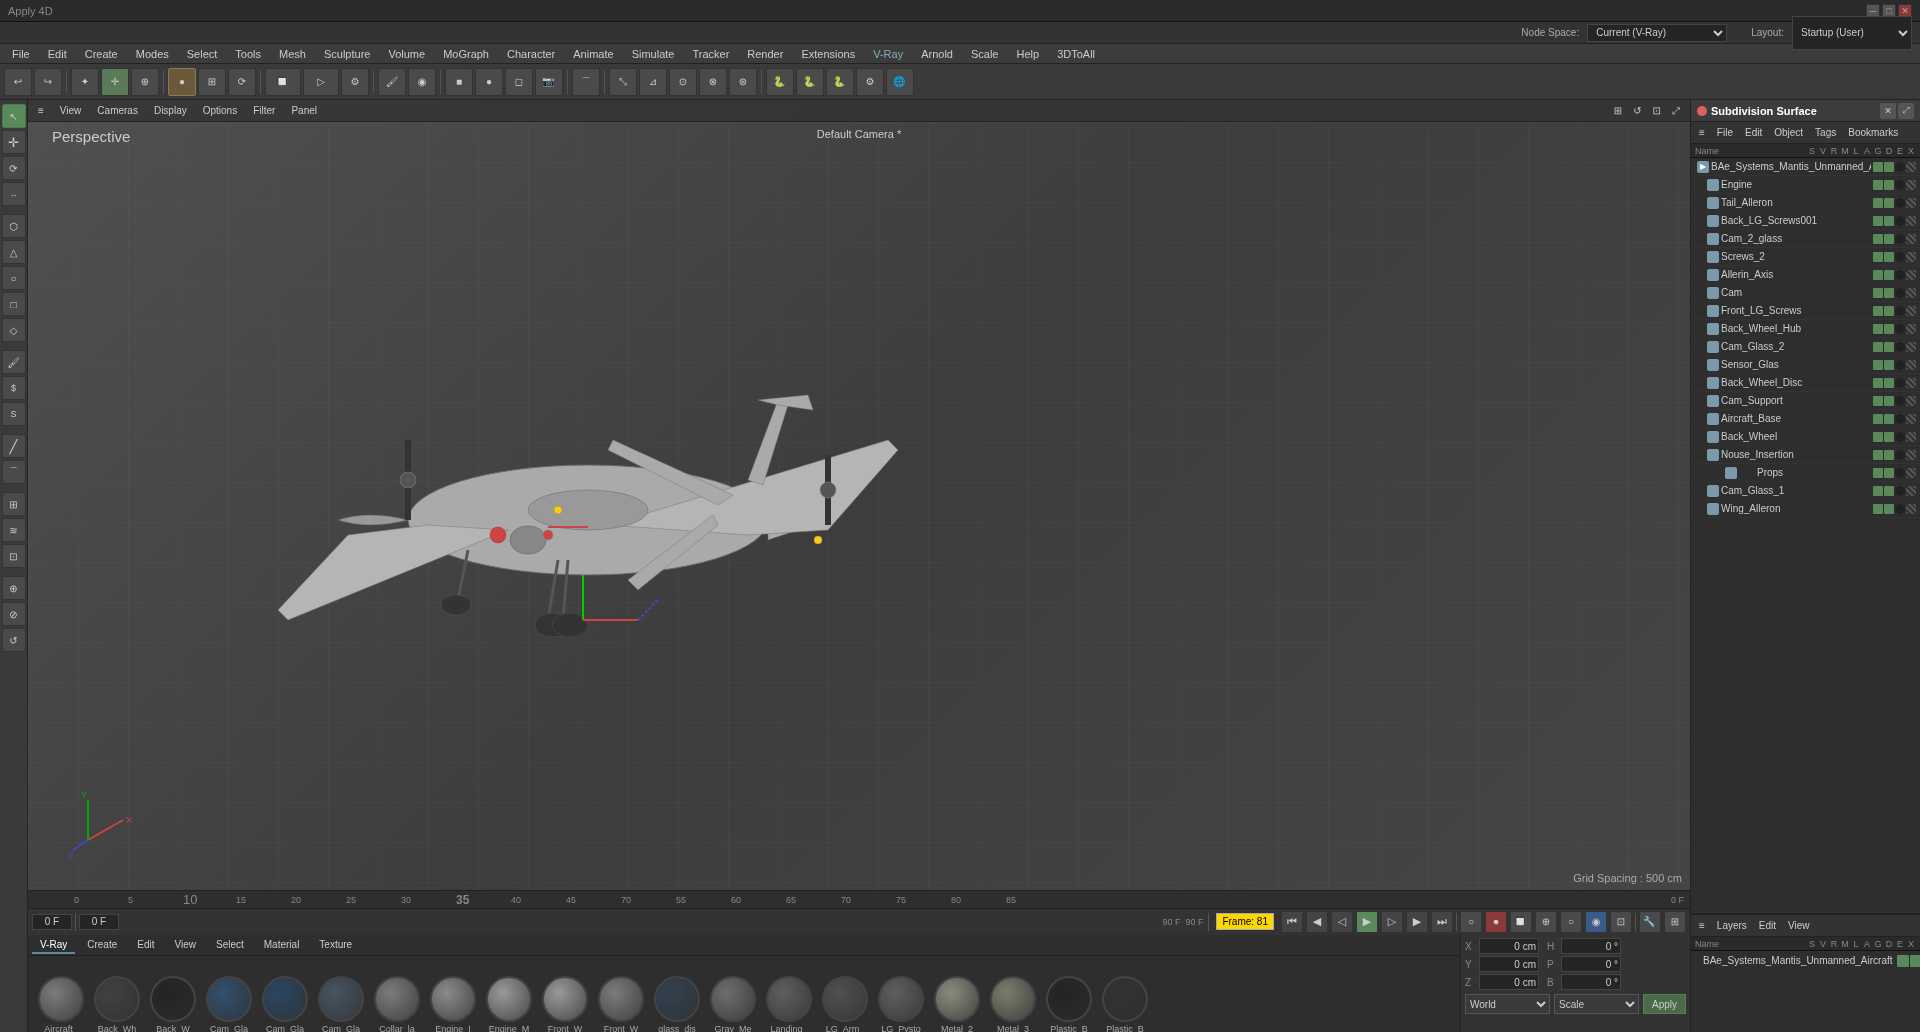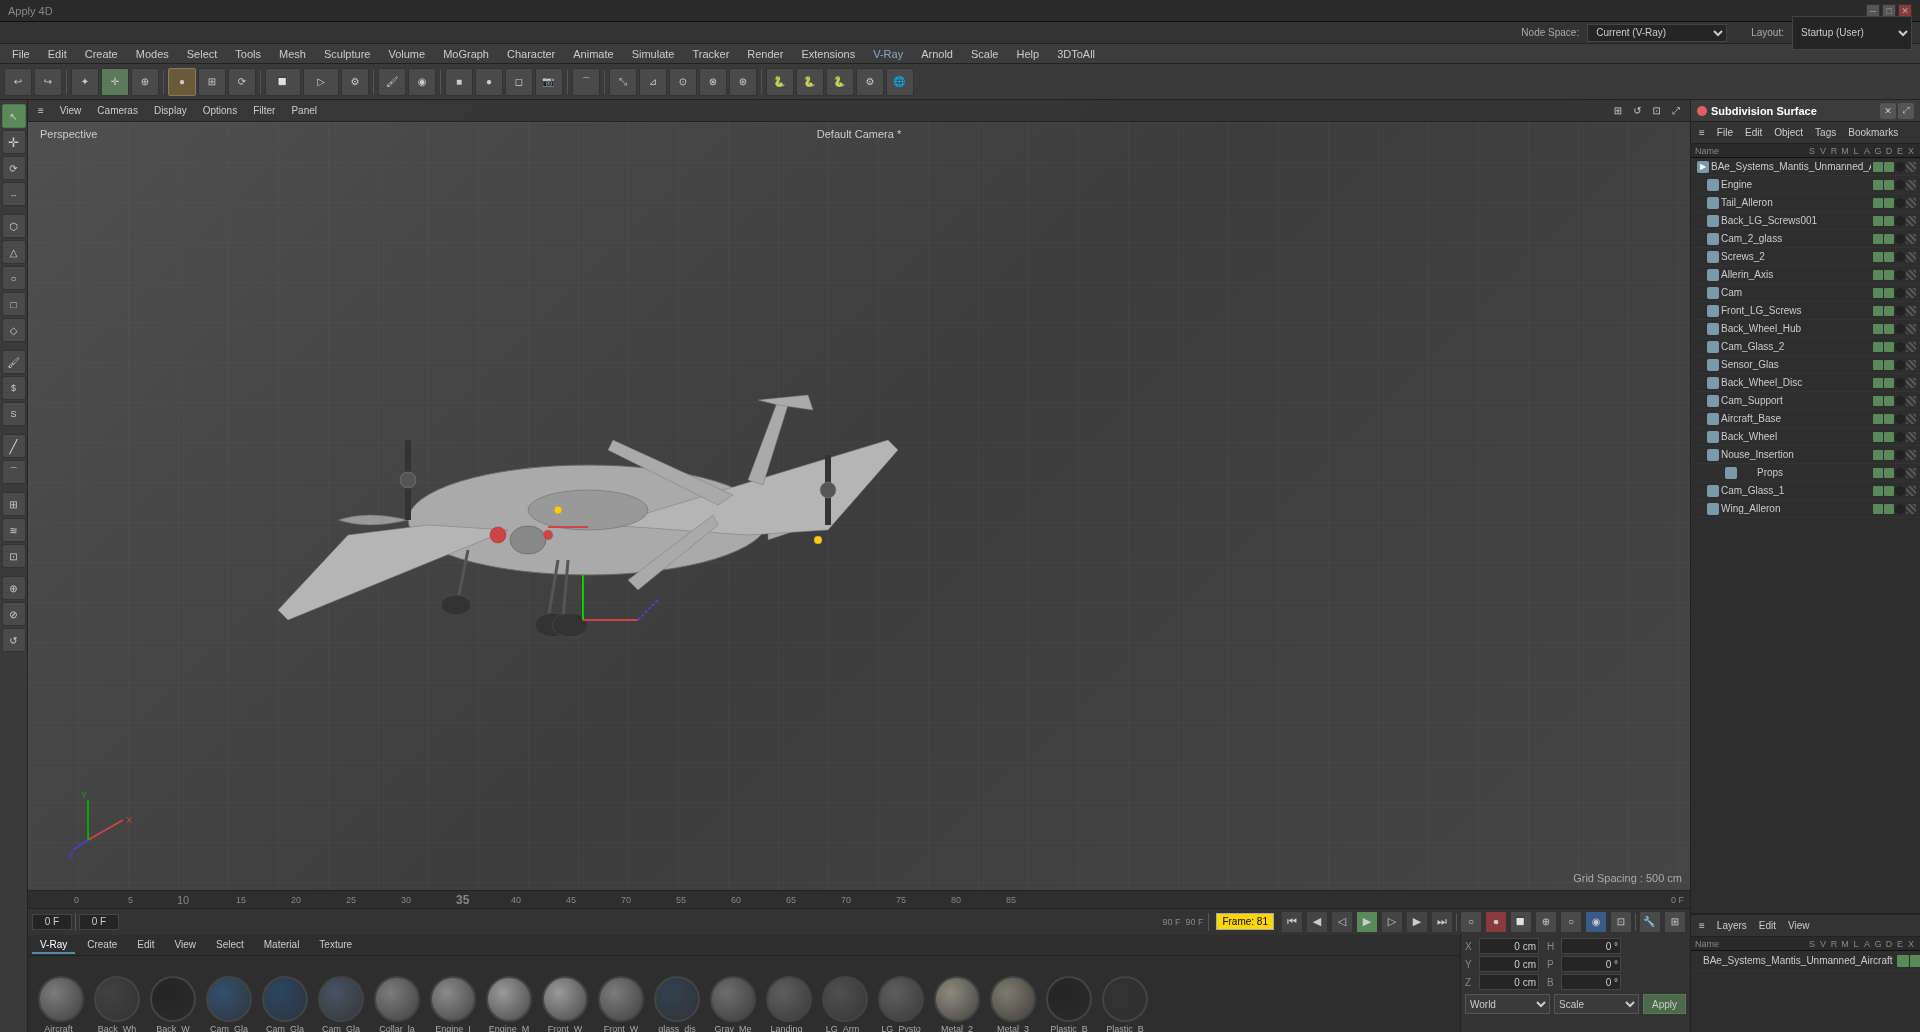--- a/index.html
+++ b/index.html
@@ -299,7 +299,7 @@
         </div>
       </div>
 
-      <div id="perspective-label" style="position:absolute;top:28px;left:12px;font-size:11px;color:#ccc;z-index:5;">Perspective</div>
+      <div id="perspective-label" style="position:absolute;top:28px;left:24px;font-size:15px;color:#ccc;z-index:5;">Perspective</div>
 
       <div id="camera-label" style="position:absolute;top:28px;left:50%;transform:translateX(-50%);font-size:11px;color:#ccc;z-index:5;">Default Camera *</div>
 

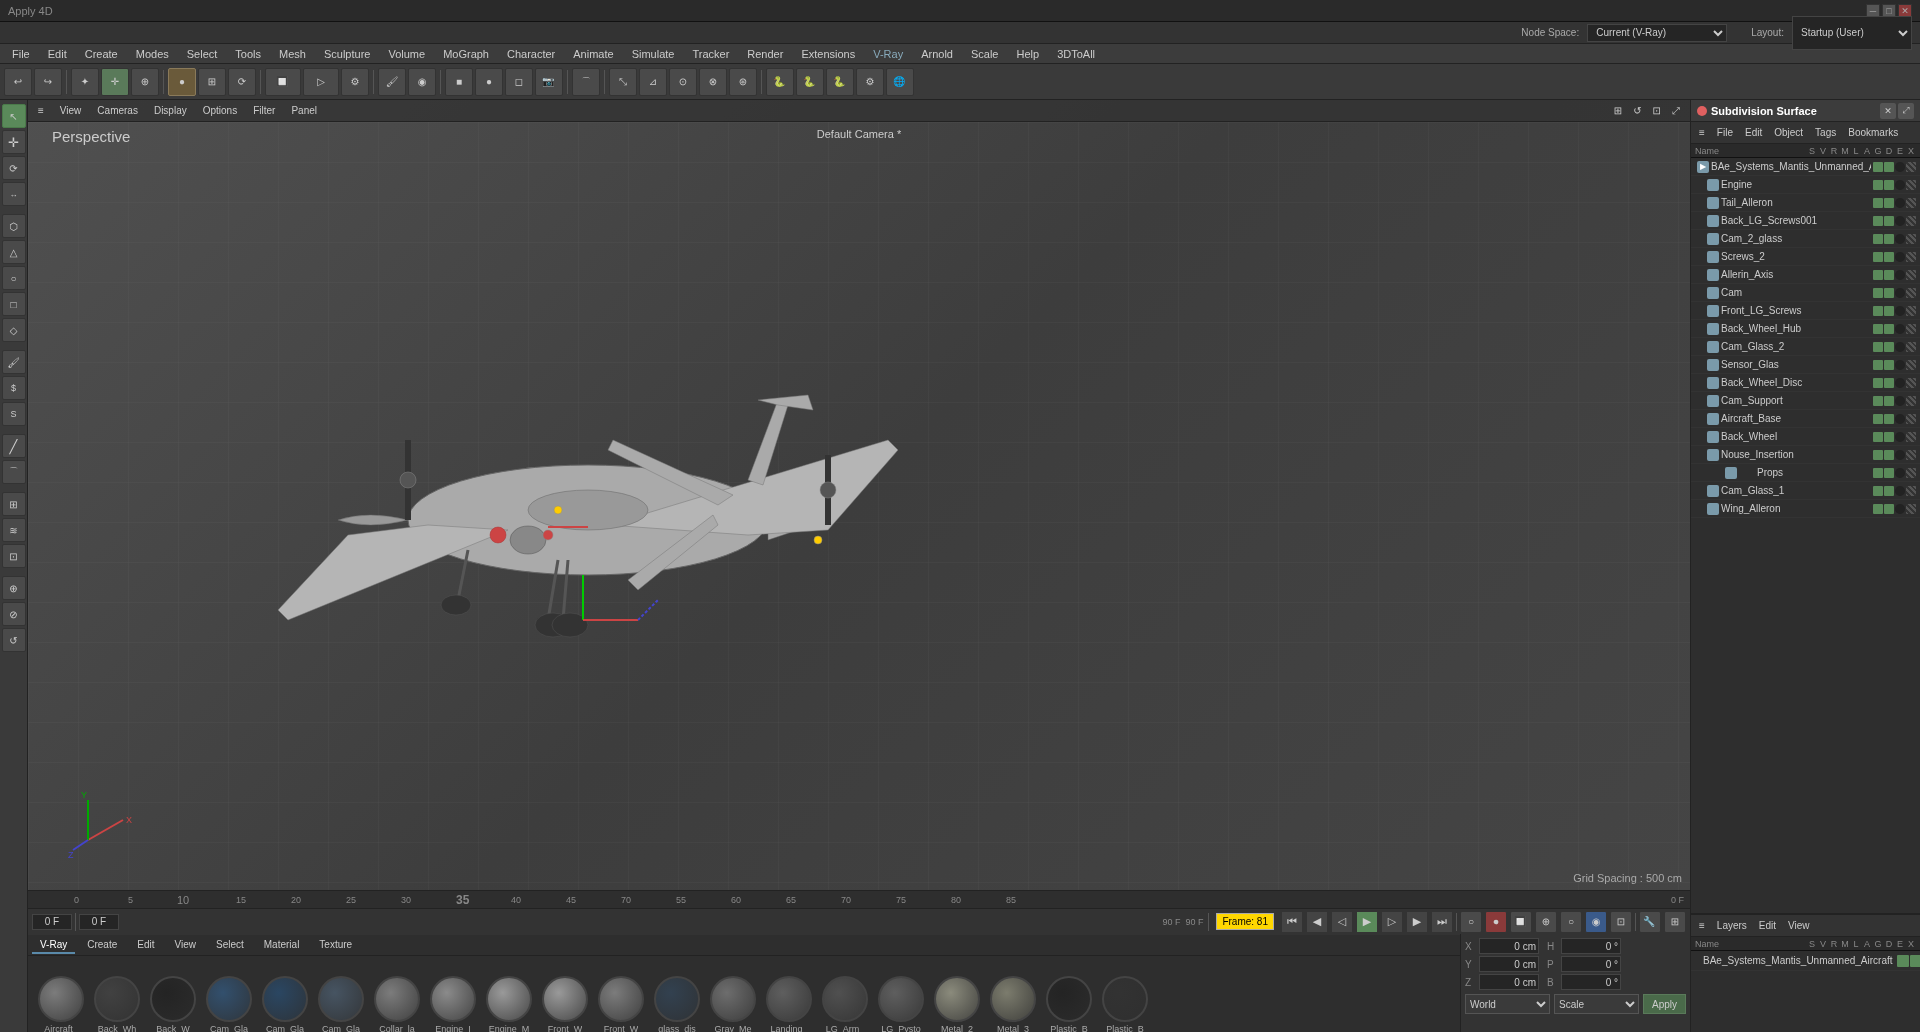--- a/index.html
+++ b/index.html
@@ -381,7 +381,7 @@
       <div style="position:absolute;top:0;left:0;right:80px;height:100%;display:flex;align-items:center;padding-left:46px;">
         <div style="position:absolute;left:46px;font-size:9px;color:#888;">0</div>
         <div style="position:absolute;left:100px;font-size:9px;color:#888;">5</div>
-        <div style="position:absolute;left:149px;font-size:11px;color:#888;">10</div>
+        <div style="position:absolute;left:155px;font-size:13px;color:#888;">10</div>
         <div style="position:absolute;left:208px;font-size:9px;color:#888;">15</div>
         <div style="position:absolute;left:263px;font-size:9px;color:#888;">20</div>
         <div style="position:absolute;left:318px;font-size:9px;color:#888;">25</div>

